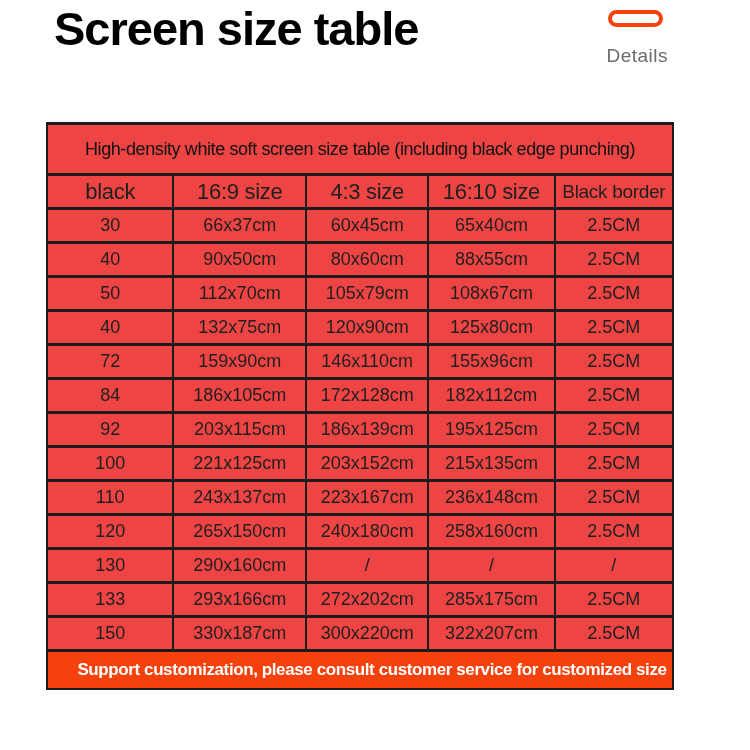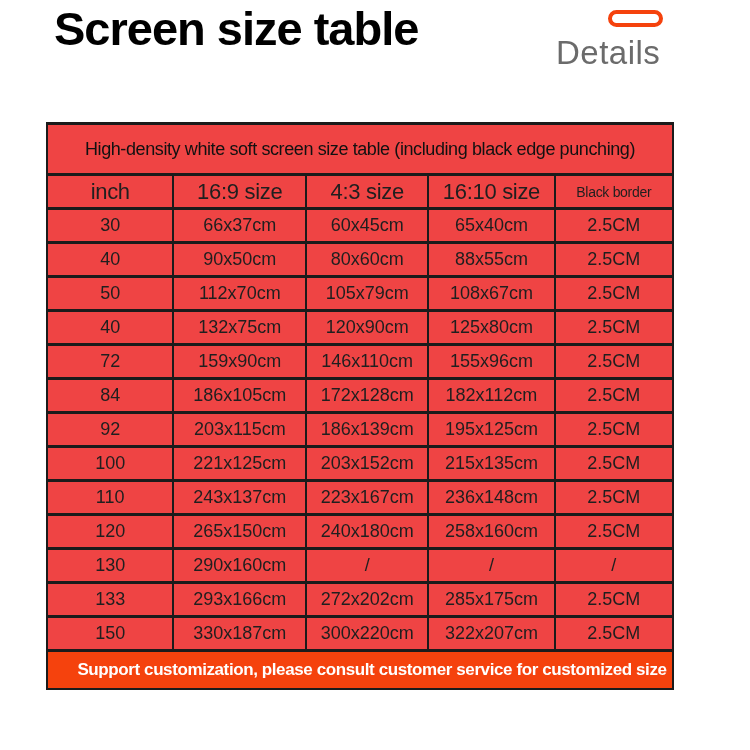--- a/index.html
+++ b/index.html
@@ -21,8 +21,8 @@
     background:#ffffff;
   }
   .details-label {
-    display:block; margin-top:7px; text-align:left;
-    font-size:33px; color:#6b6b6b; letter-spacing:0.5px;
+    display:block; margin-top:18px; text-align:right;
+    font-size:19px; color:#6b6b6b; letter-spacing:0.5px;
   }
 
   .table-wrap { position:absolute; left:46px; top:122px; width:628px; }

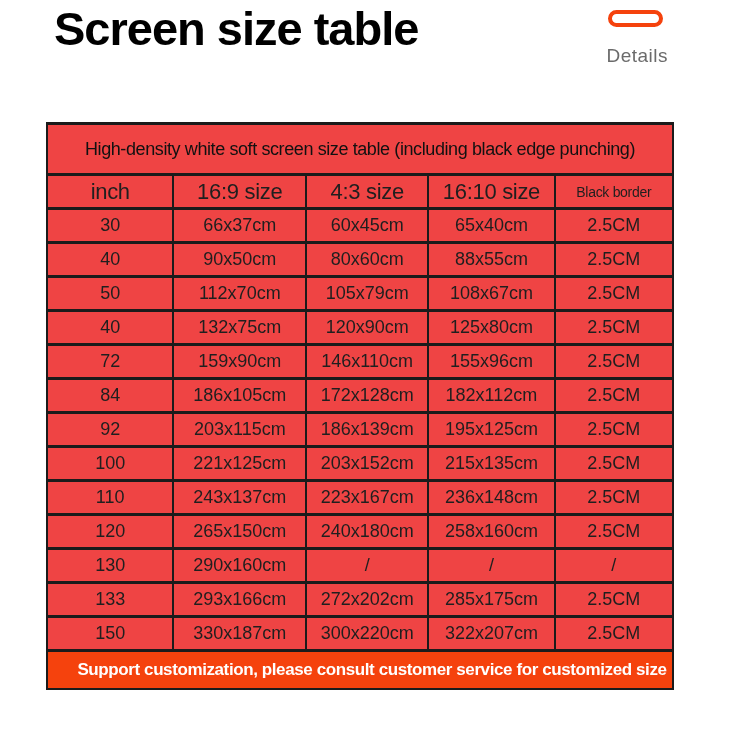--- a/index.html
+++ b/index.html
@@ -80,7 +80,7 @@
           <th colspan="5">High-density white soft screen size table (including black edge punching)</th>
         </tr>
         <tr class="header-row">
-          <th>inch</th>
+          <th>black</th>
           <th>16:9 size</th>
           <th>4:3 size</th>
           <th>16:10 size</th>

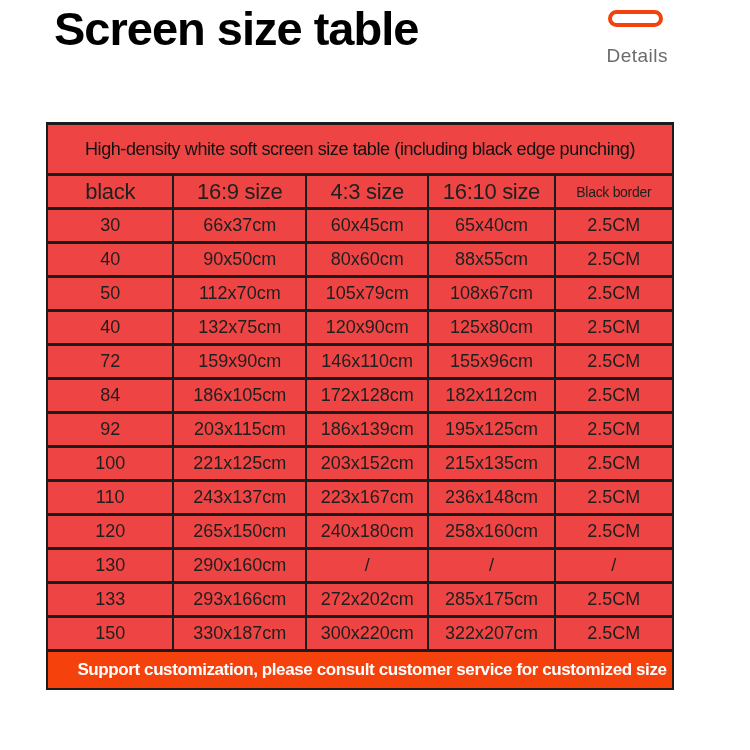--- a/index.html
+++ b/index.html
@@ -42,7 +42,7 @@
     letter-spacing:-0.4px; color:#111111;
   }
   .header-row th { height:34px; font-size:22px; font-weight:400; letter-spacing:-0.3px; }
-  .header-row th:last-child { font-size:14px; }
+  .header-row th:last-child { font-size:19px; }
   .size-table td { height:34px; font-size:18px; font-weight:400; }
 
   .banner {

